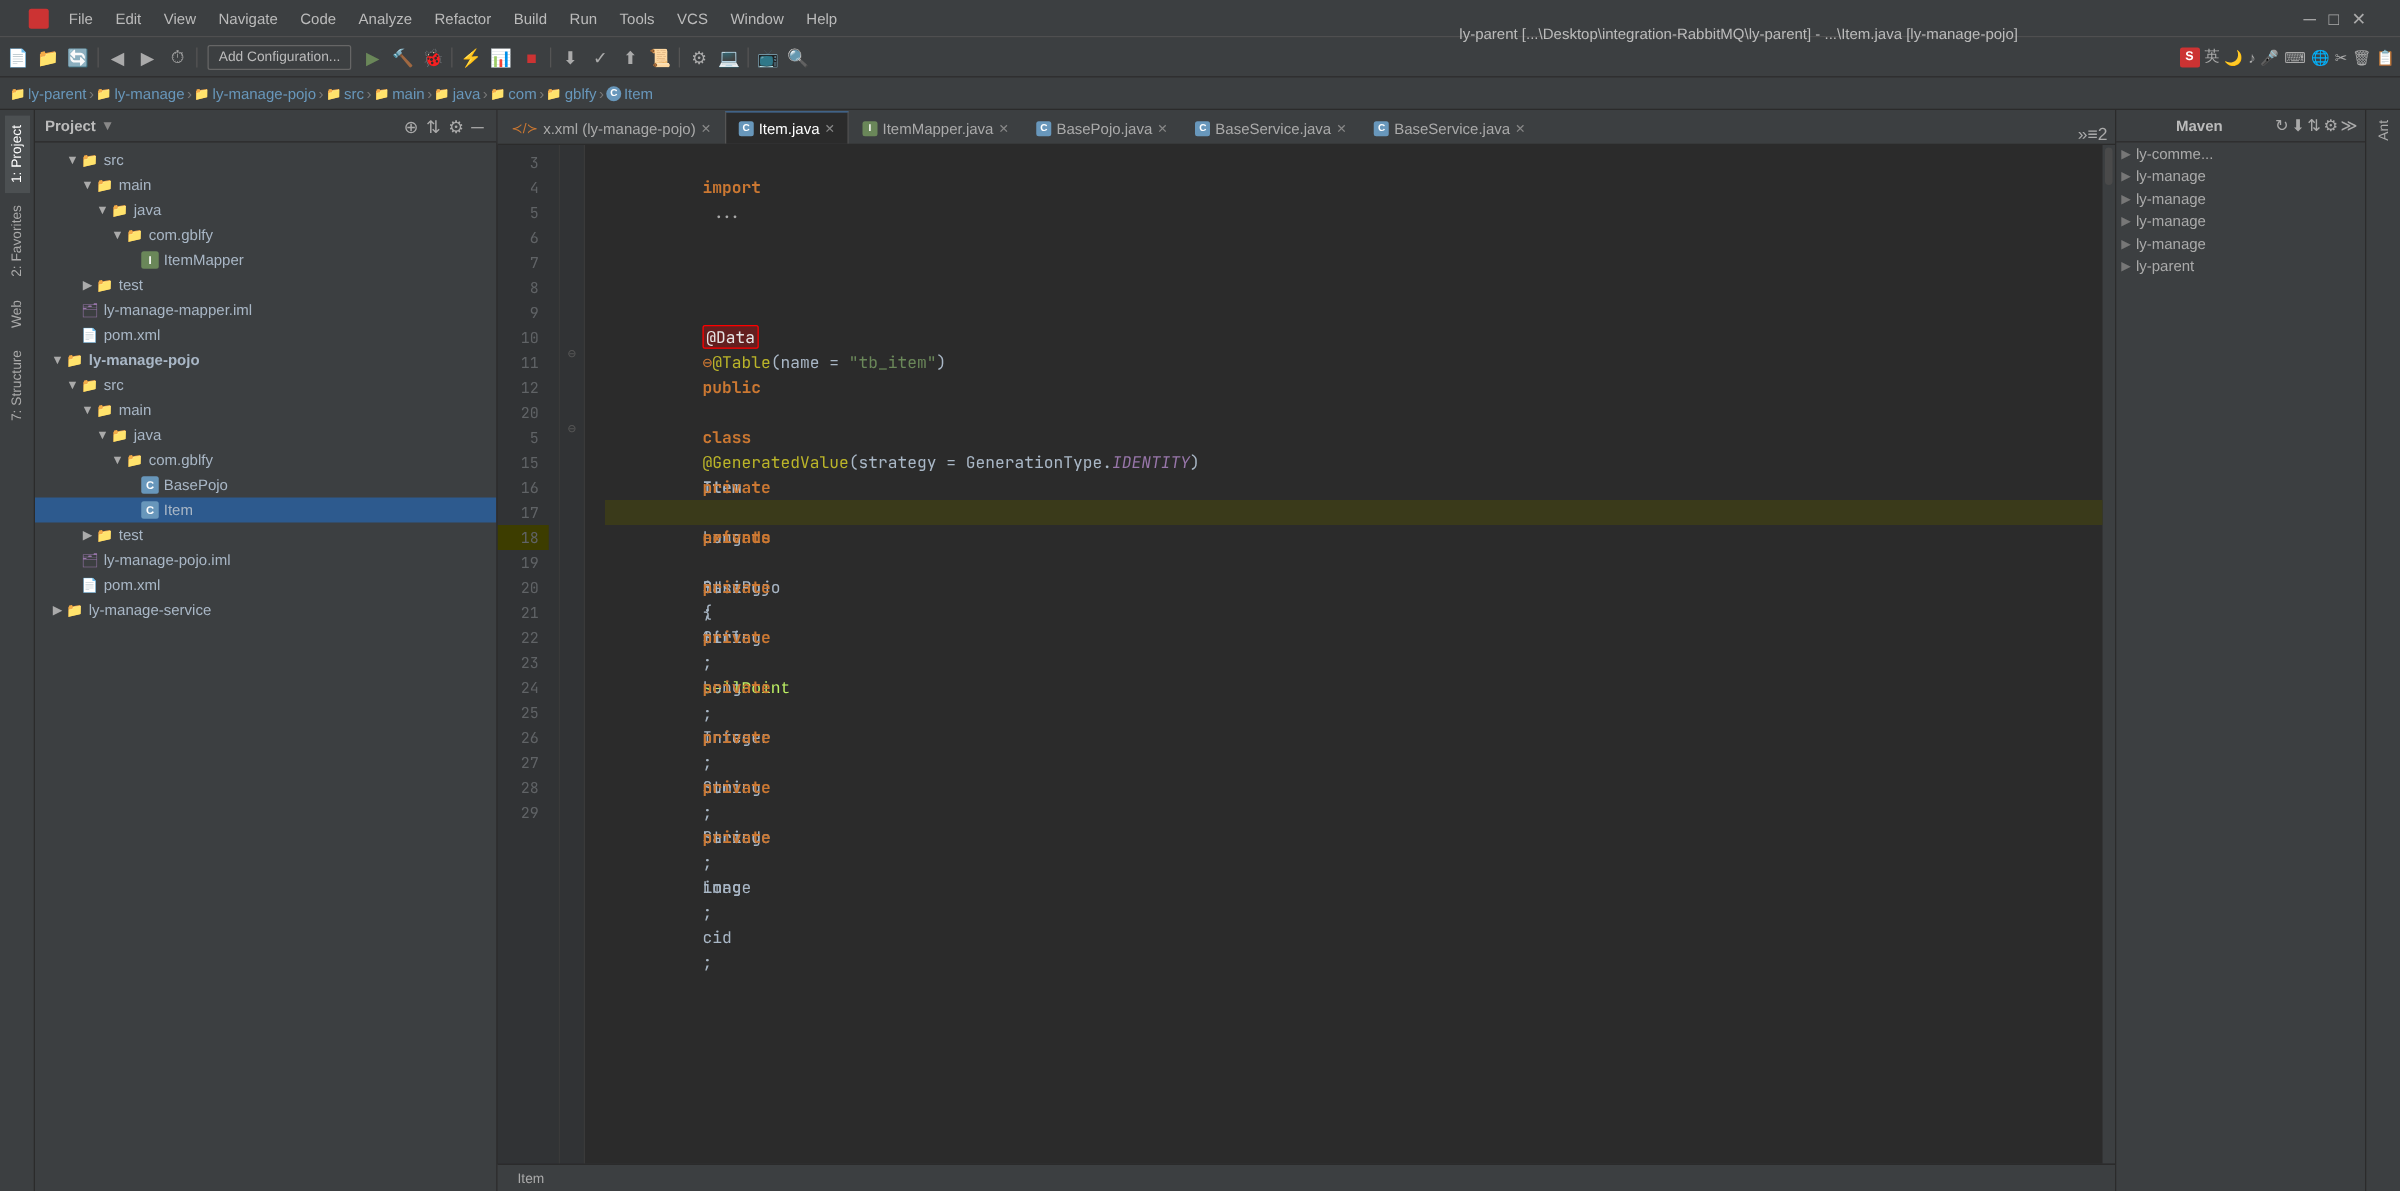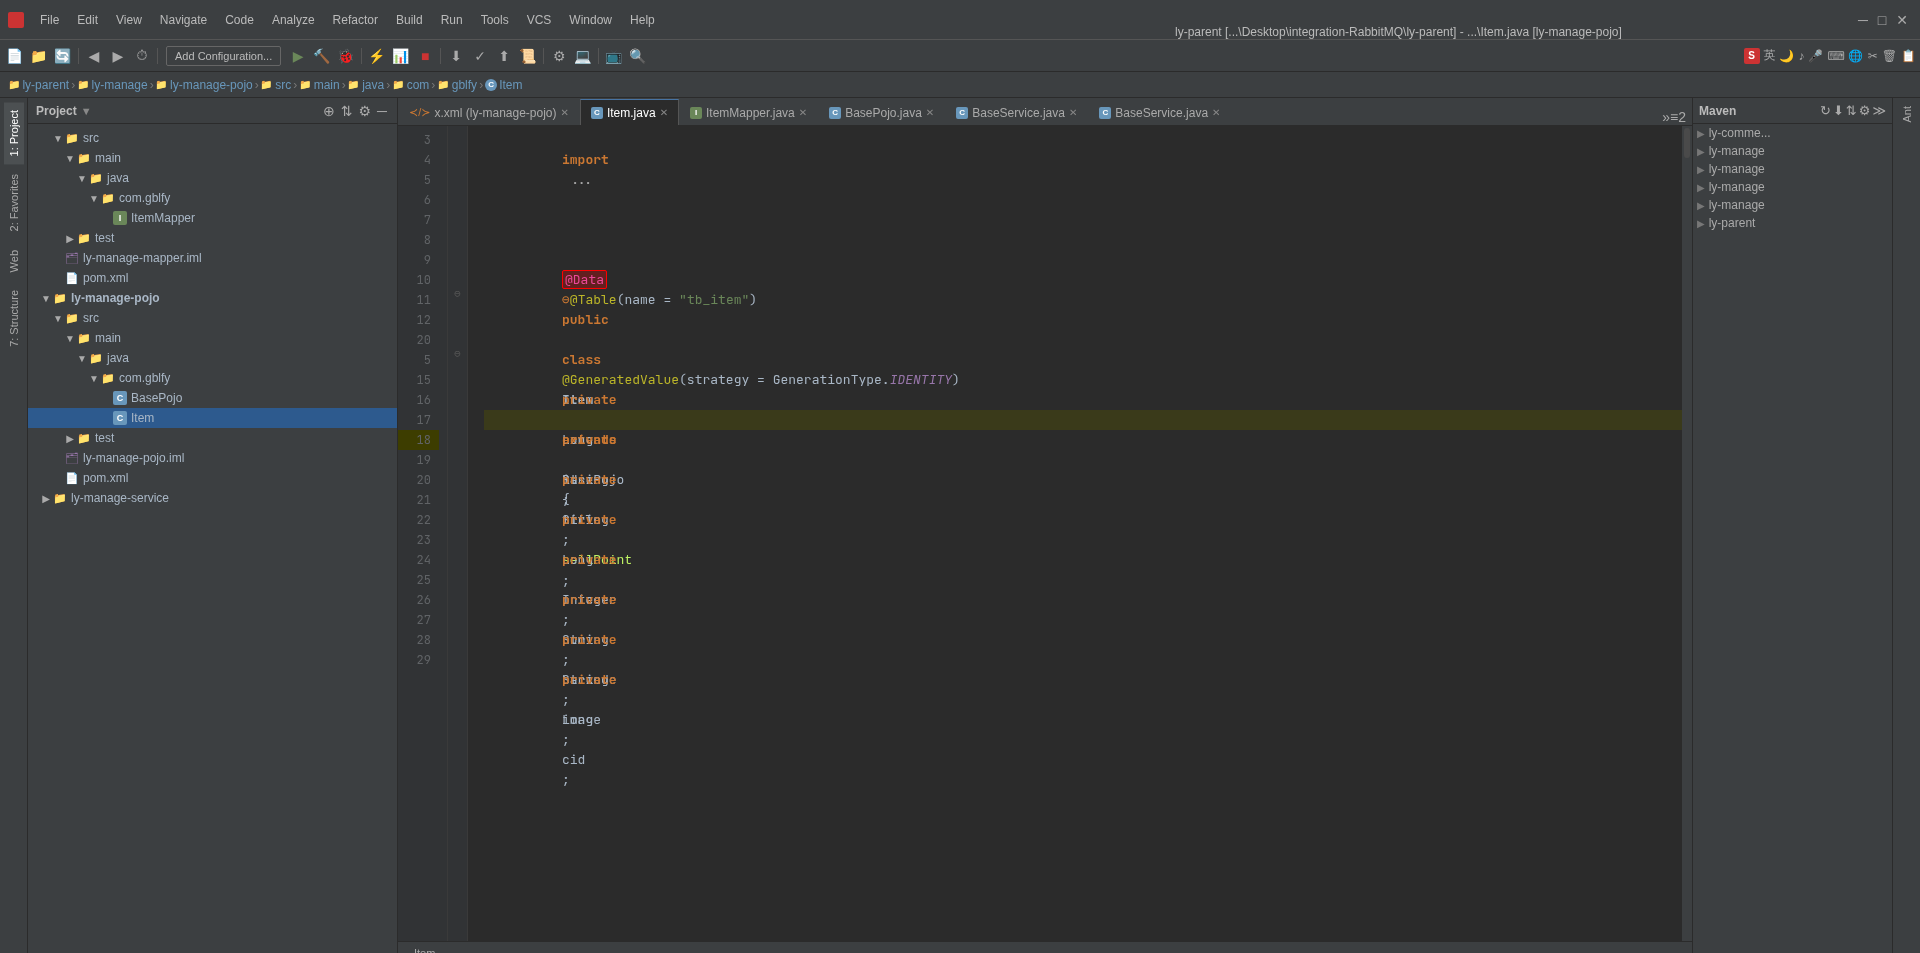--- a/index.html
+++ b/index.html
@@ -6,7 +6,7 @@
     body { font-family: 'Segoe UI', Arial, sans-serif; font-size: 12px; background: #2b2b2b; color: #a9b7c6; width: 1920px; height: 953px; overflow: hidden; }
     
     
-    .title-bar { height: 40px; background: #3c3f41; display: flex; align-items: center; padding: 0 8px; border-bottom: 1px solid #555; }
+    .title-bar { height: 30px; background: #3c3f41; display: flex; align-items: center; padding: 0 23px; border-bottom: 1px solid #555; }
     .title-bar-logo { width: 16px; height: 16px; background: #cc3333; border-radius: 2px; margin-right: 8px; flex-shrink: 0; }
     .title-bar-menu { display: flex; gap: 2px; flex: 1; }
     .menu-item { padding: 2px 8px; color: #bbbbbb; font-size: 12px; cursor: pointer; border-radius: 2px; }

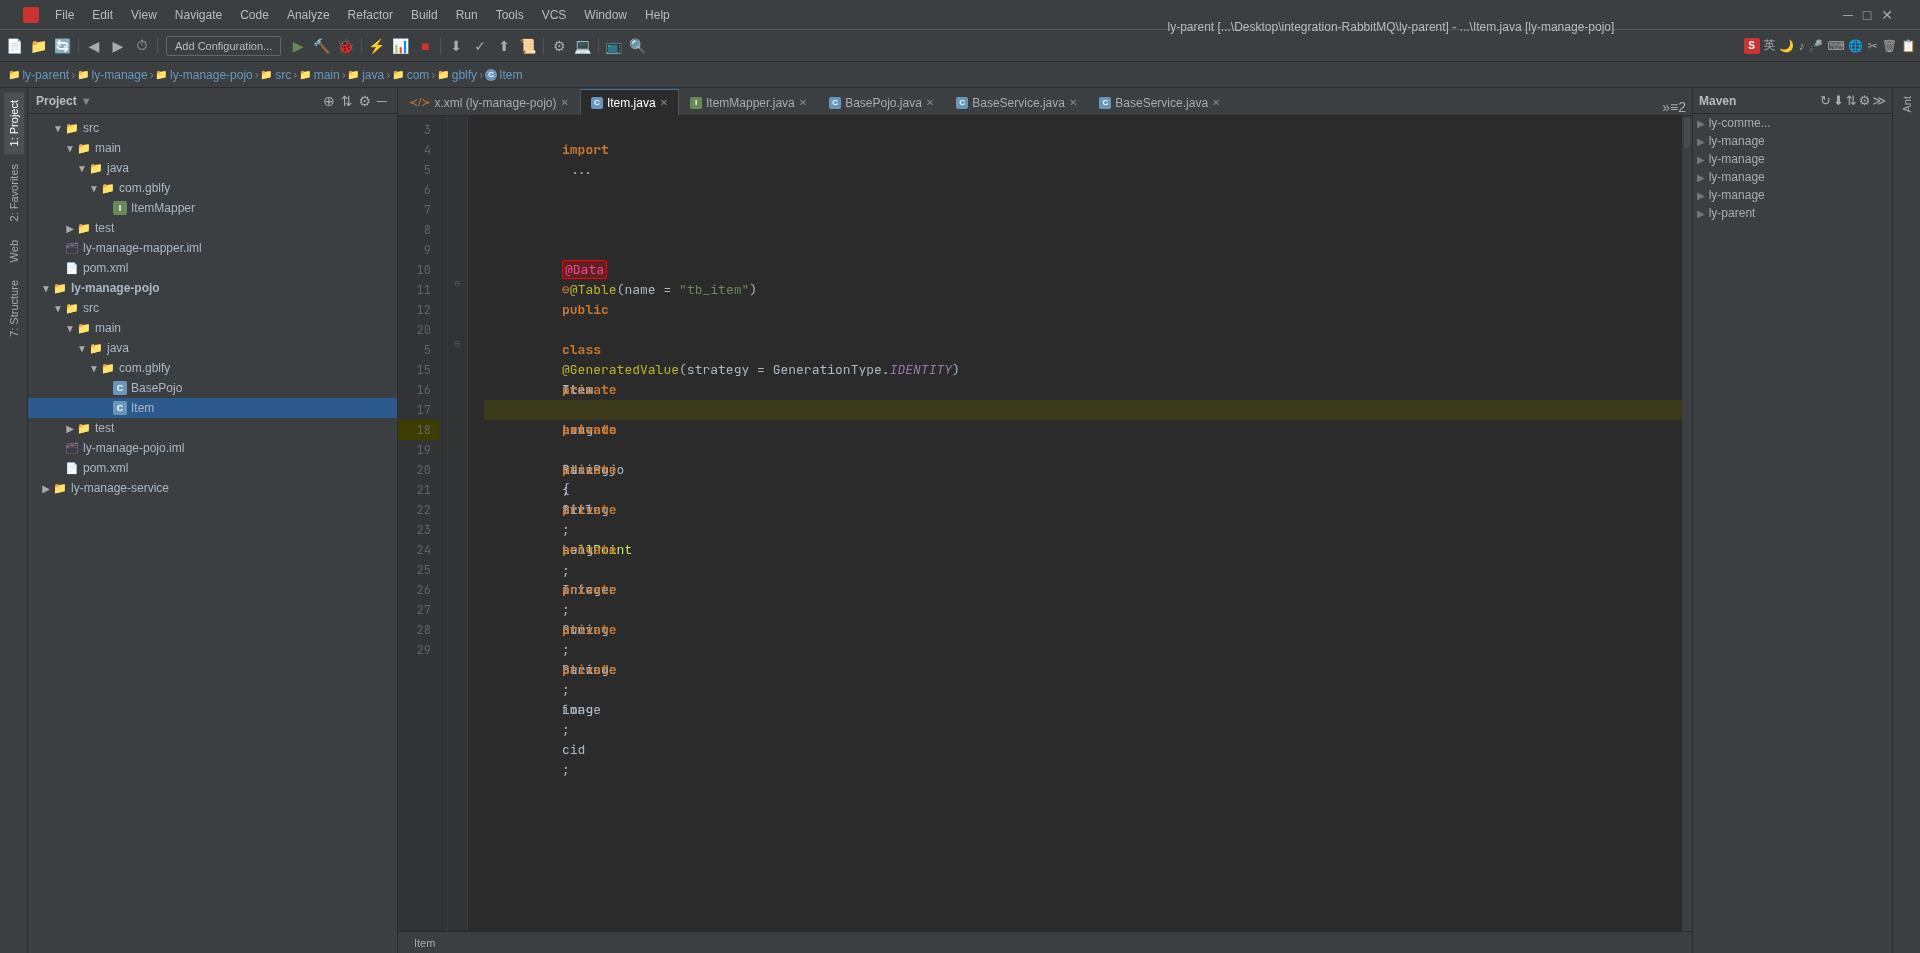--- a/index.html
+++ b/index.html
@@ -89,7 +89,7 @@
     
     .maven-panel { width: 200px; display: flex; flex-direction: column; border-left: 1px solid #2b2b2b; }
     .maven-header { display: flex; align-items: center; padding: 0 6px; height: 26px; background: #3c3f41; border-bottom: 1px solid #2b2b2b; }
-    .maven-title { font-size: 12px; color: #bbb; font-weight: bold; flex: 1; }
+    .maven-title { font-size: 12px; color: #bbb; font-weight: bold; flex: 1; text-align: center; }
     .maven-btns { display: flex; gap: 2px; }
     .maven-btn { color: #aaa; font-size: 13px; cursor: pointer; }
     .maven-tree { flex: 1; background: #3c3f41; overflow: auto; }

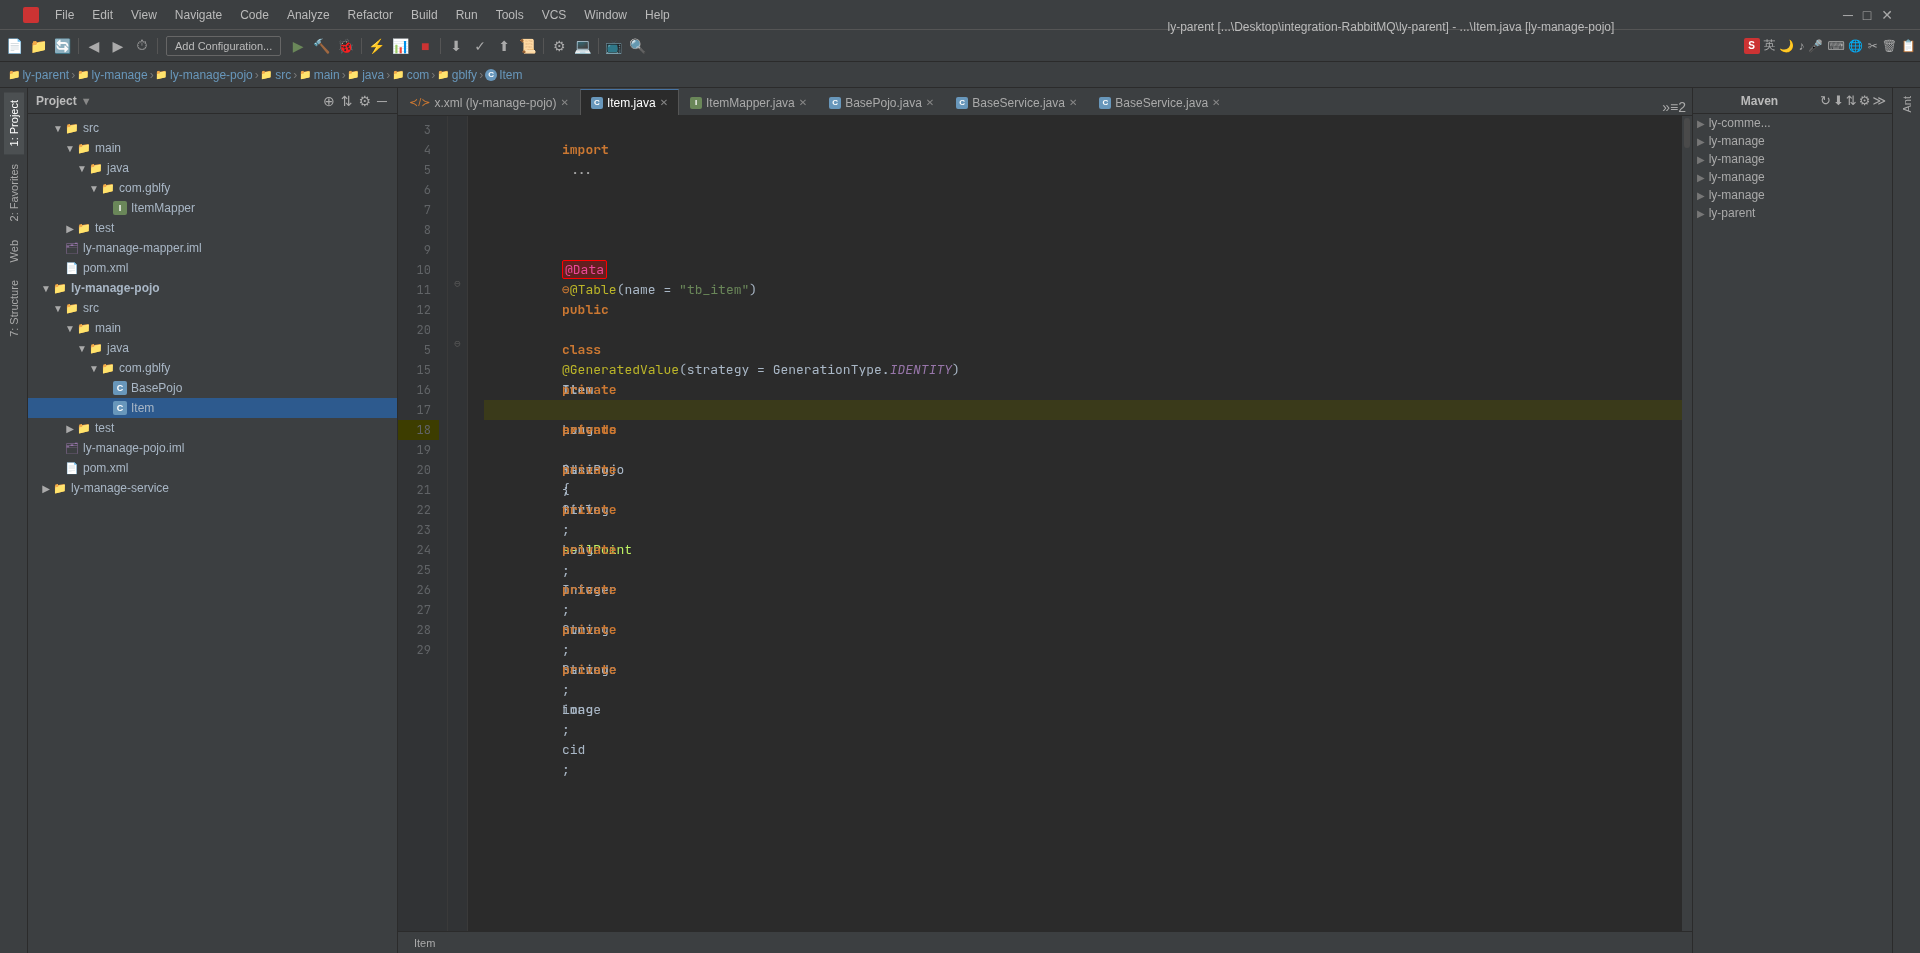--- a/index.html
+++ b/index.html
@@ -74,7 +74,7 @@
     .kw { color: #cc7832; font-weight: bold; }
     .str { color: #6a8759; }
     .ann { color: #bbb529; }
-    .ann-highlighted { color: #ec4899; background: #ff000044; border: 1px solid red; padding: 0 2px; border-radius: 2px; }
+    .ann-highlighted { color: #e5e5e5; background: #ff000044; border: 1px solid red; padding: 0 2px; border-radius: 2px; }
     .italic { font-style: italic; }
     .dots { color: #aaa; }
 

